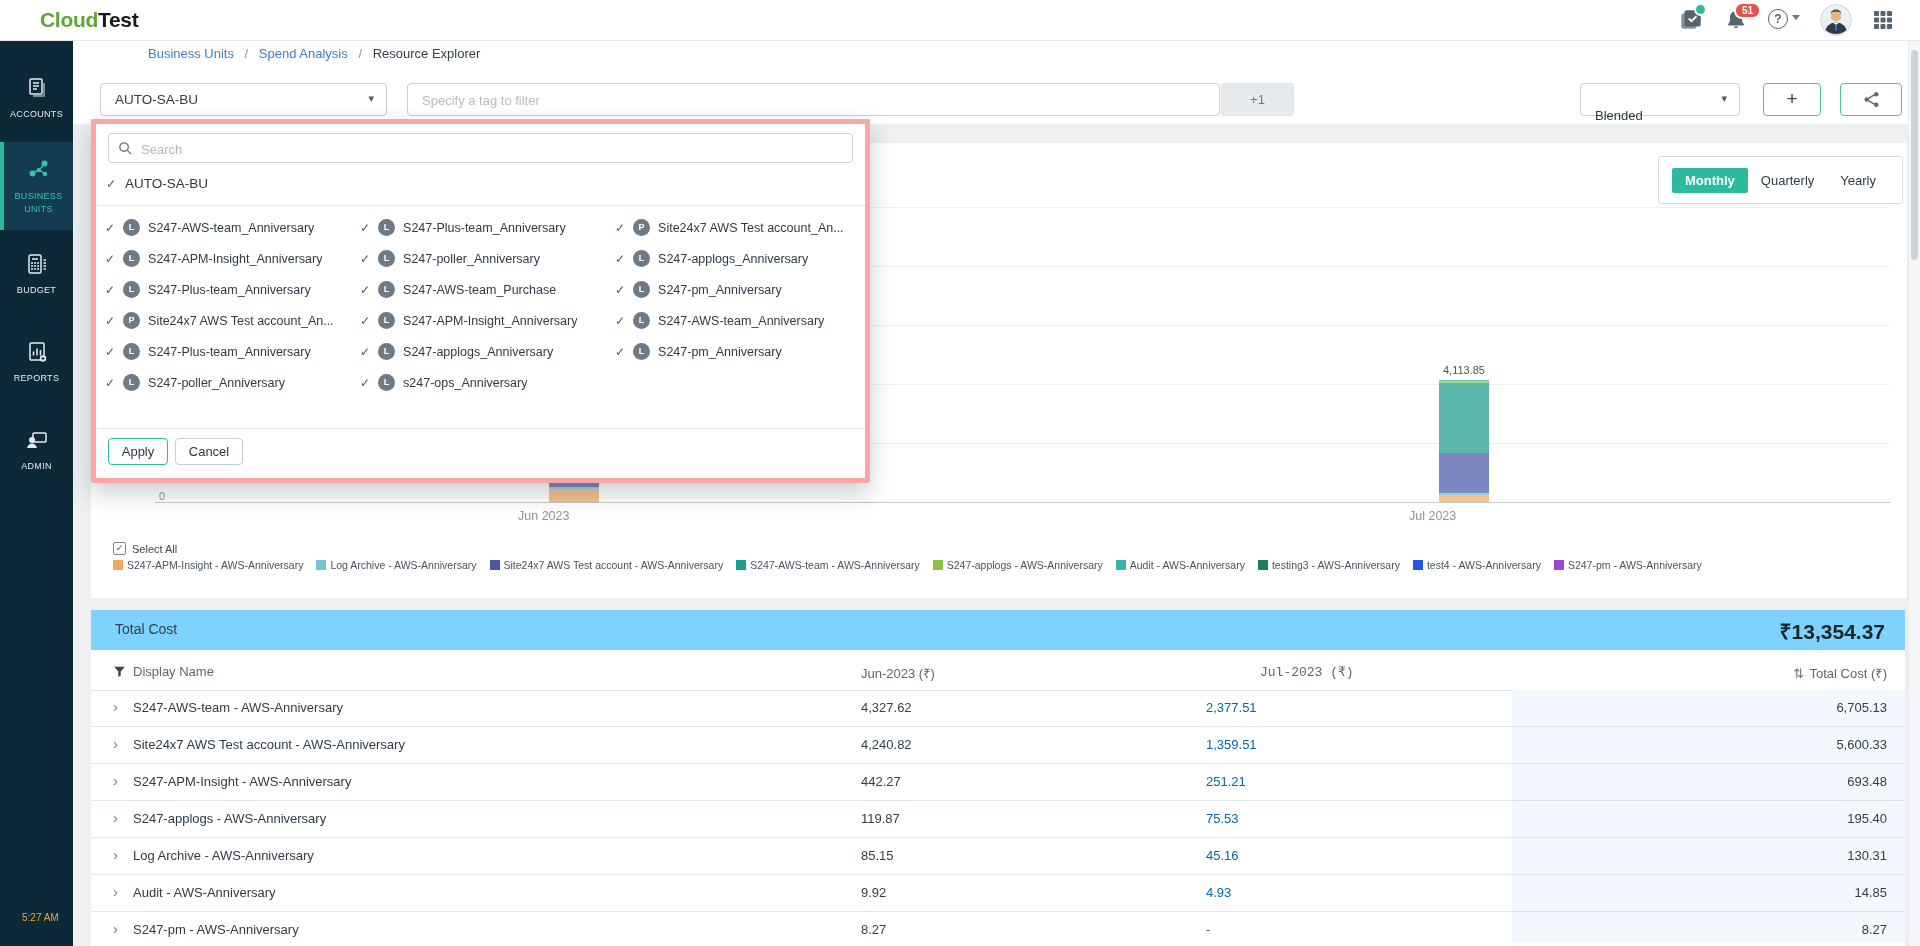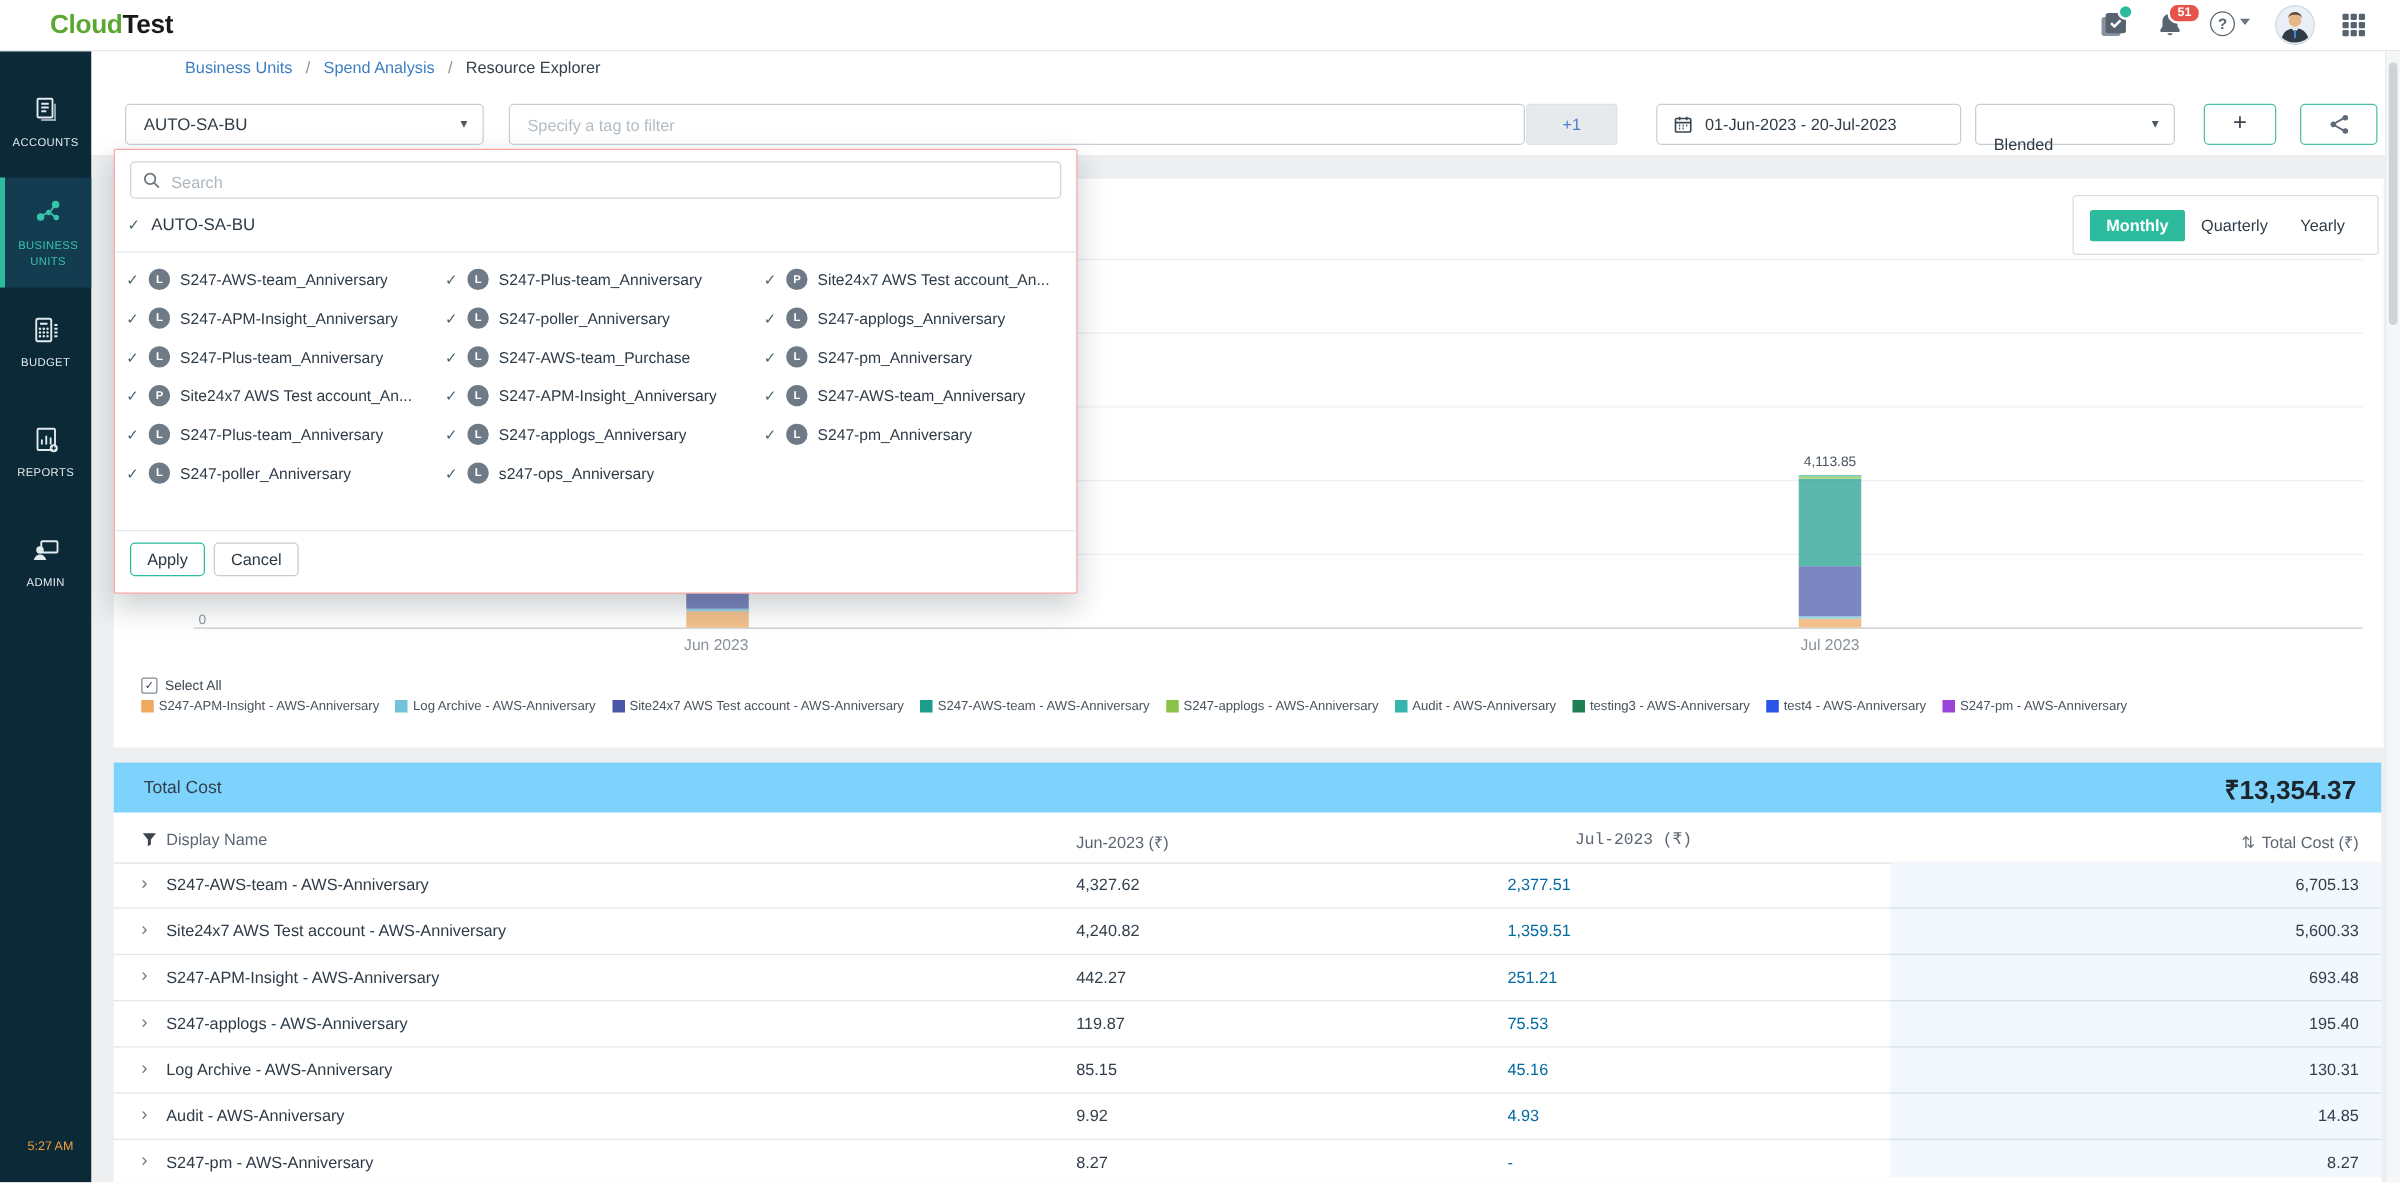--- a/index.html
+++ b/index.html
@@ -246,16 +246,6 @@
     <input type="text" placeholder="Specify a tag to filter" style="">
   </div>
   <div class="tb tag-more">+1</div>
-  <div class="tb date-field">
-    <span class="cal">
-      <svg width="15" height="15" viewBox="0 0 16 16" fill="none" stroke="#3a4550" stroke-width="1.4">
-        <rect x="1.5" y="3" width="13" height="11.5" rx="1"></rect>
-          <path d="M1.5 6.5h13M5 1.5v3M11 1.5v3"></path>
-        <path d="M4.5 9h1M7.5 9h1M10.5 9h1M4.5 11.5h1M7.5 11.5h1" stroke-width="1.6"></path>
-      </svg>
-    </span>
-    <span class="dtxt">01-Jun-2023 - 20-Jul-2023</span>
-  </div>
   <div class="tb blend-select">
     <span class="val">Blended</span>
     <span class="caret">▾</span>

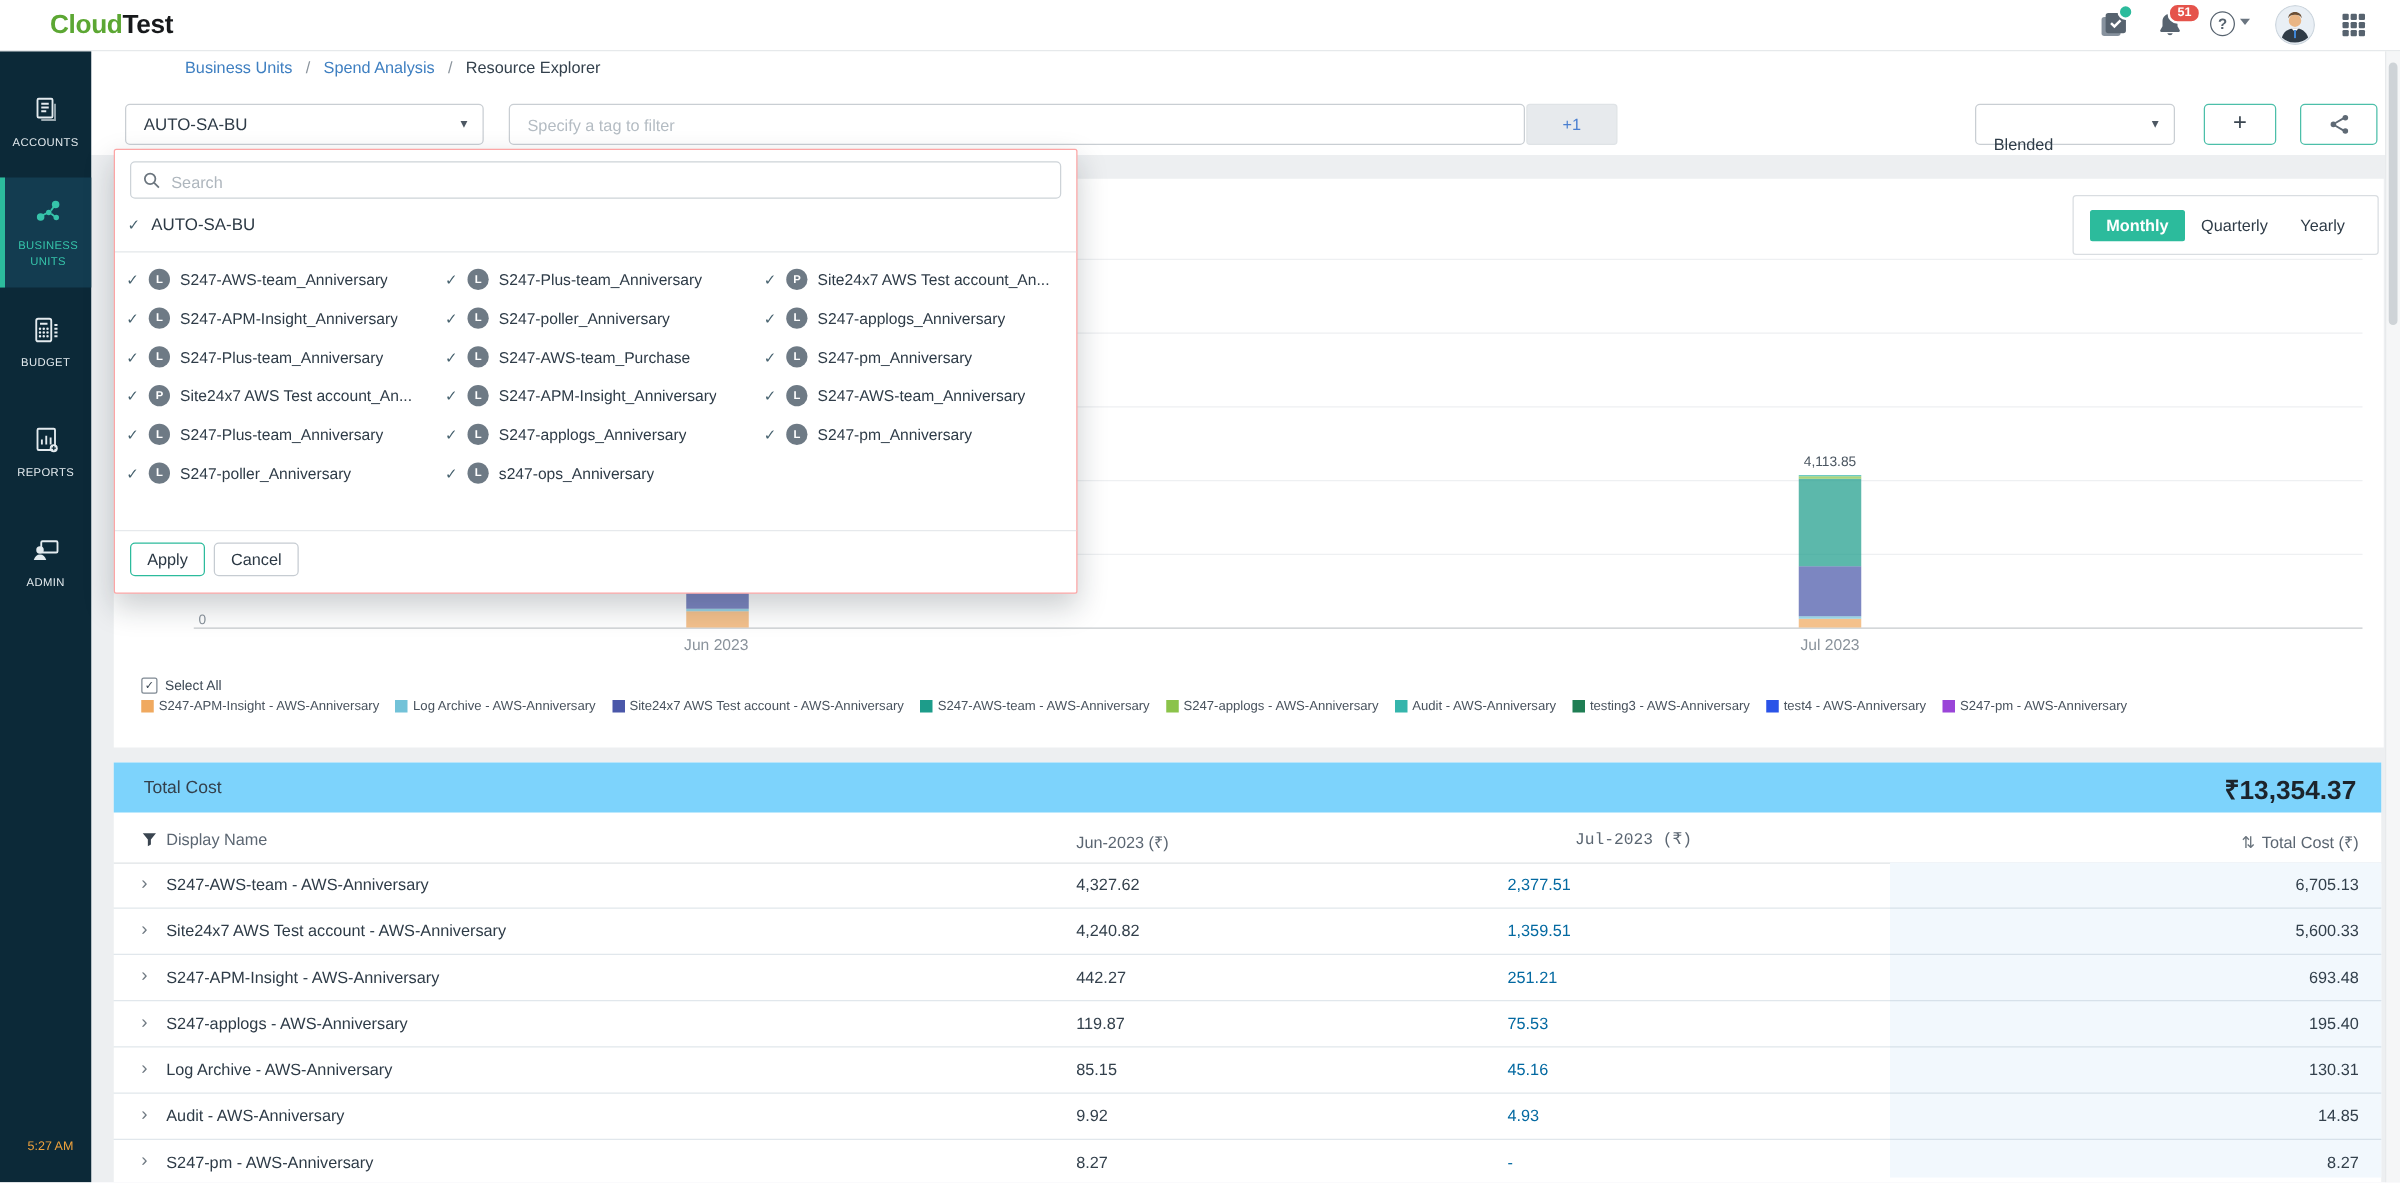--- a/index.html
+++ b/index.html
@@ -105,7 +105,7 @@
   .trow .ctot{position:absolute;right:18px;top:10px;color:#33404c;}
 
   
-  .bu-panel{position:absolute;left:91px;top:119px;width:769px;height:354px;background:#fff;border:1px solid #fca5a5;border-radius:2px;box-shadow:0 10px 24px rgba(20,30,40,.22);z-index:40;}
+  .bu-panel{position:absolute;left:91px;top:119px;width:769px;height:354px;background:#fff;border:5px solid #fca5a5;border-radius:2px;box-shadow:0 10px 24px rgba(20,30,40,.22);z-index:40;}
   .bu-search{position:absolute;left:12px;top:9px;width:745px;height:30px;box-sizing:border-box;border:1px solid #cdd3d8;border-radius:4px;}
   .bu-search svg{position:absolute;left:9px;top:7px;}
   .bu-search input{position:absolute;left:30px;top:0;width:700px;height:28px;border:none;outline:none;font-size:13px;font-family:"Liberation Sans",sans-serif;color:#2e3b47;background:transparent;}

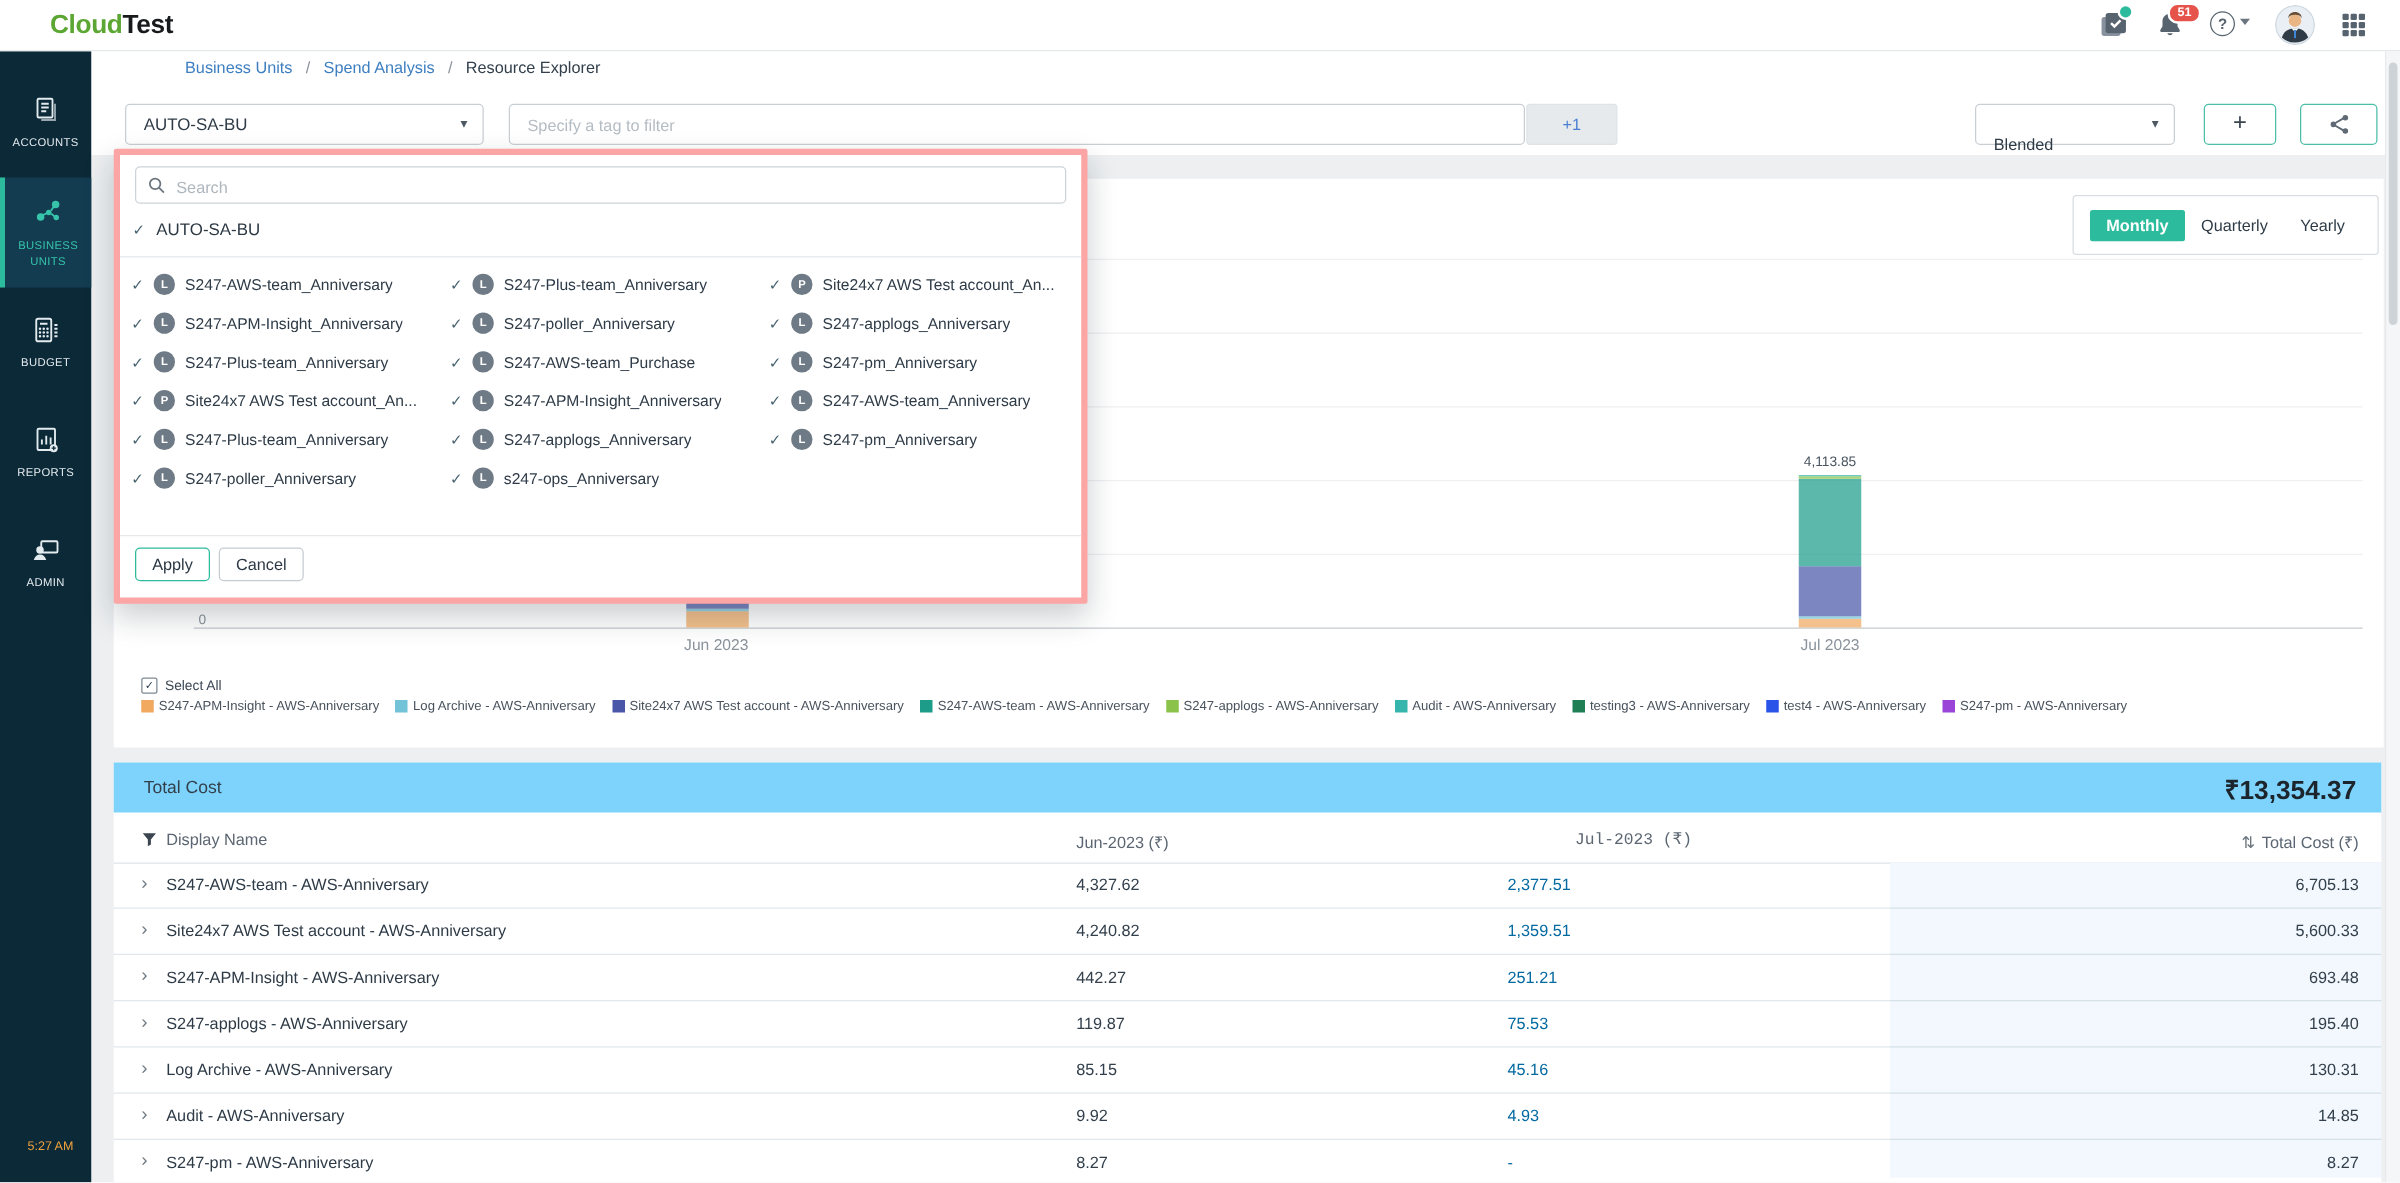--- a/index.html
+++ b/index.html
@@ -73,7 +73,7 @@
   .seg{position:absolute;left:0;width:100%;opacity:.72;}
   .bar-total{position:absolute;left:-25px;width:100px;text-align:center;font-size:11px;color:#4a5560;}
   .ylab0{position:absolute;left:52px;top:347px;width:22px;text-align:right;font-size:11px;color:#8a939c;}
-  .xlab{position:absolute;top:366px;width:110px;text-align:center;font-size:12.5px;color:#8a939c;}
+  .xlab{position:absolute;top:366px;width:110px;text-align:left;font-size:12.5px;color:#8a939c;}
   .xlab.jun{left:427px;}
   .xlab.jul{left:1318px;}
 

